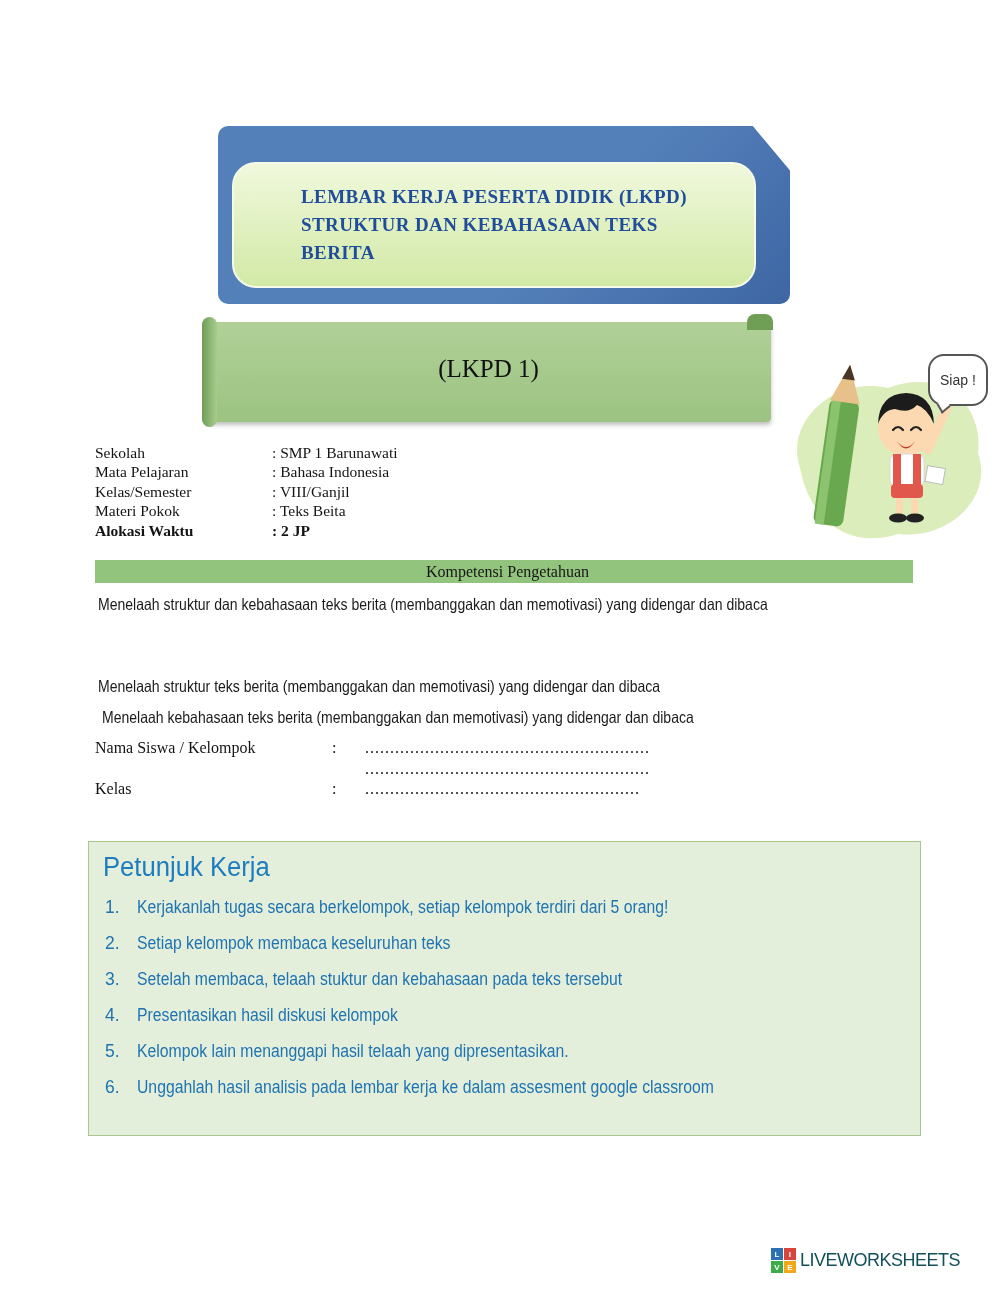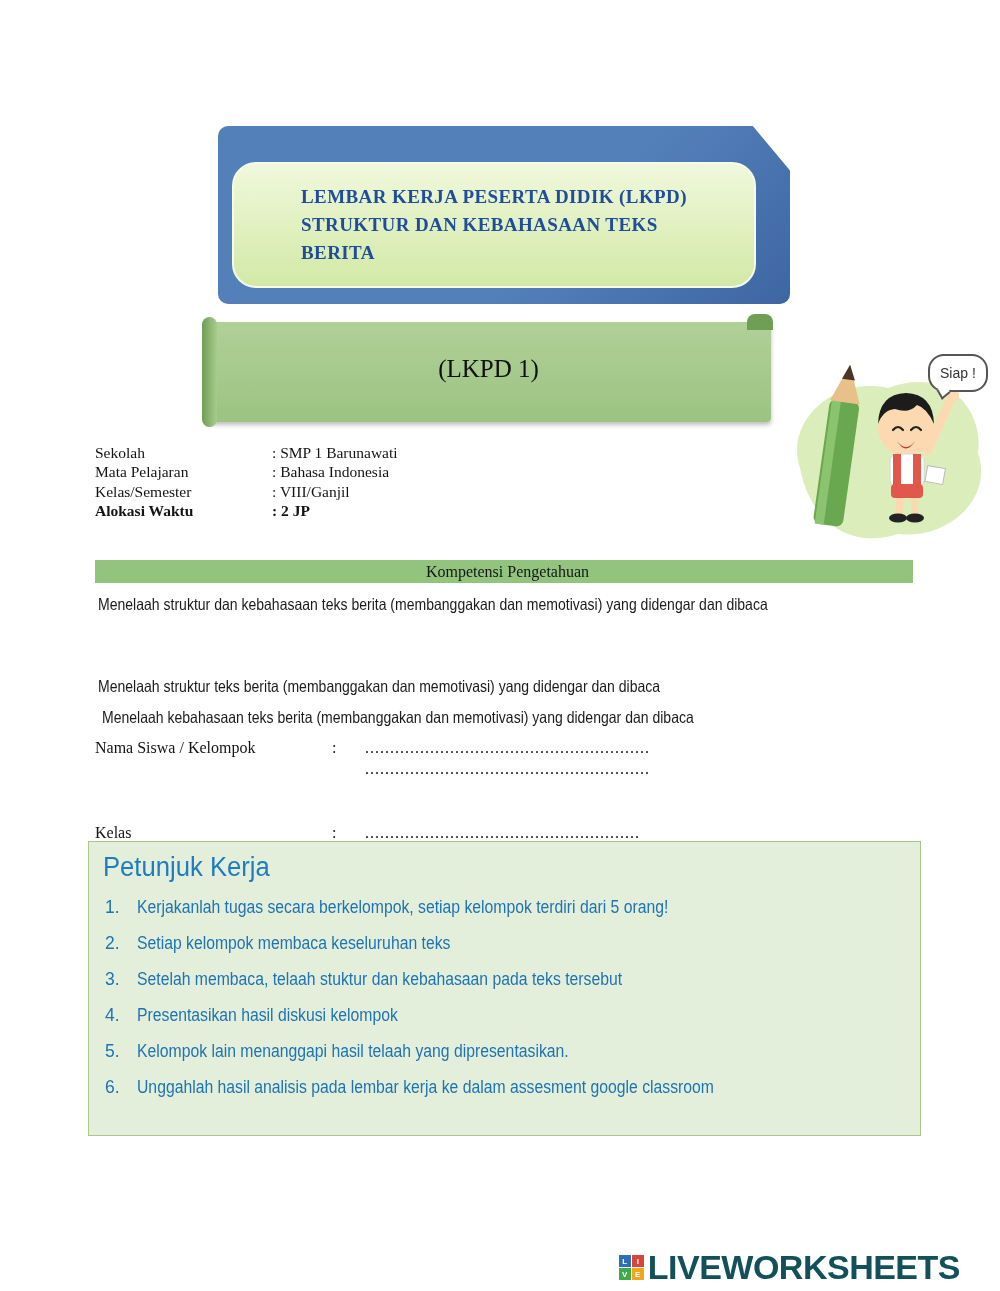--- a/index.html
+++ b/index.html
@@ -31,7 +31,7 @@
 
   
   .mascot{position:absolute;left:778px;top:348px;width:218px;height:212px;}
-  .bubble{position:absolute;left:150px;top:6px;padding:9px 10px;background:#fff;
+  .bubble{position:absolute;left:150px;top:6px;padding:16px 10px;background:#fff;
           border:2px solid #555;border-radius:16px;
           font-family:"Liberation Sans",sans-serif;font-size:14px;color:#333;}
   .bubble::after{content:"";position:absolute;left:8px;bottom:-7px;width:9px;height:9px;

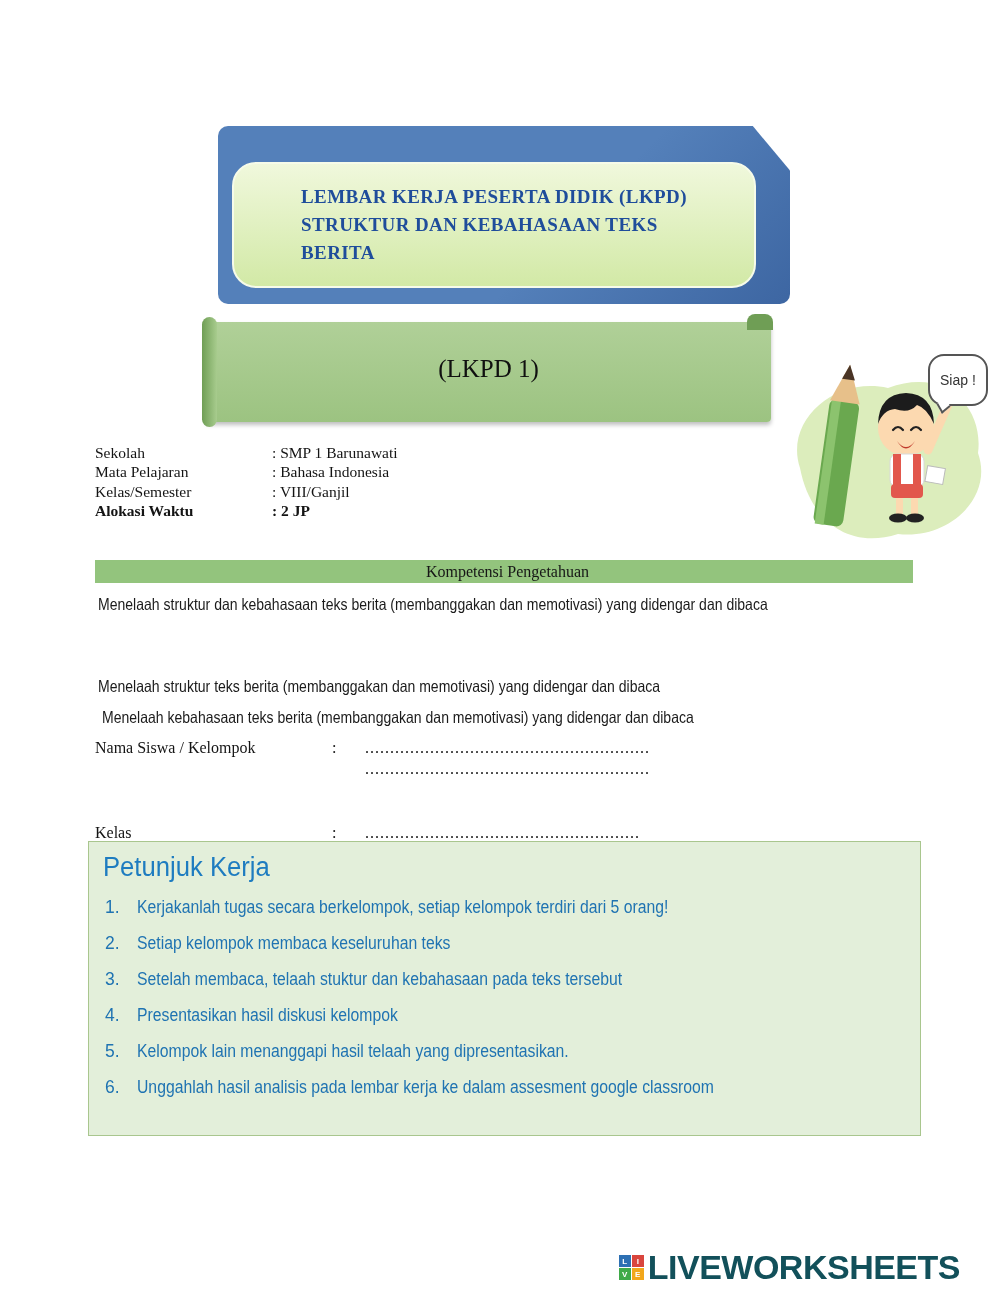--- a/index.html
+++ b/index.html
@@ -148,6 +148,10 @@
       <span class="info-label">Kelas/Semester</span>
       <span class="info-value">: VIII/Ganjil</span>
     </div>
+    <div class="info-row">
+      <span class="info-label">Materi Pokok</span>
+      <span class="info-value">: Teks Beita</span>
+    </div>
     <div class="info-row bold">
       <span class="info-label">Alokasi Waktu</span>
       <span class="info-value">: 2 JP</span>

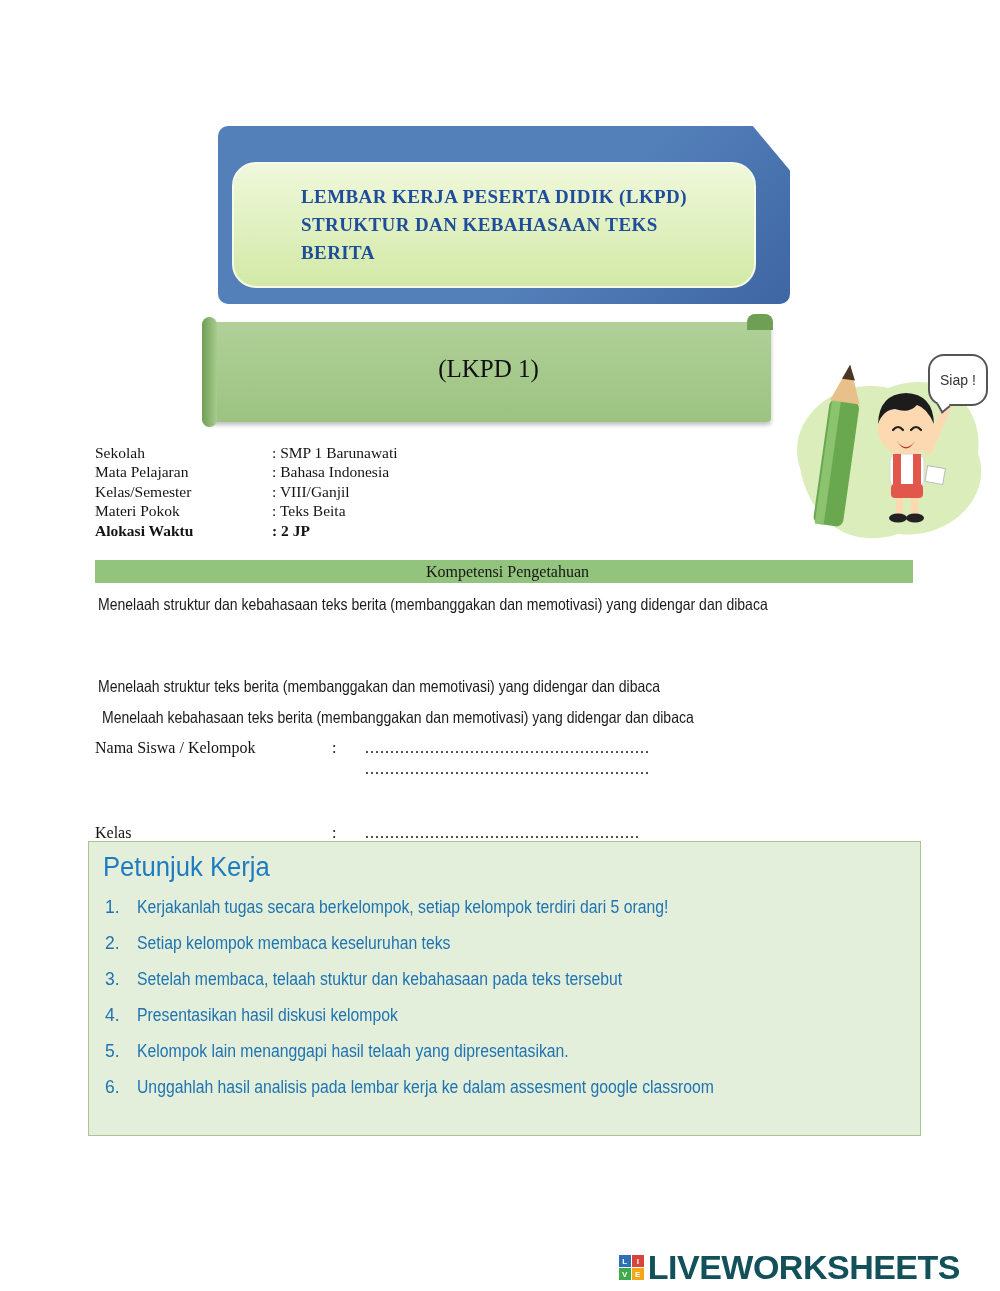--- a/index.html
+++ b/index.html
@@ -60,7 +60,7 @@
 
   
   .id-row{position:absolute;left:95px;display:flex;font-size:16px;color:#141414;}
-  .id-row.r0{top:739px;} .id-row.r1{top:760px;} .id-row.r2{top:824px;}
+  .id-row.r0{top:739px;} .id-row.r1{top:760px;} .id-row.r2{top:780px;}
   .id-label{width:237px;}
   .id-colon{width:33px;}
   .id-dots{letter-spacing:1px;}

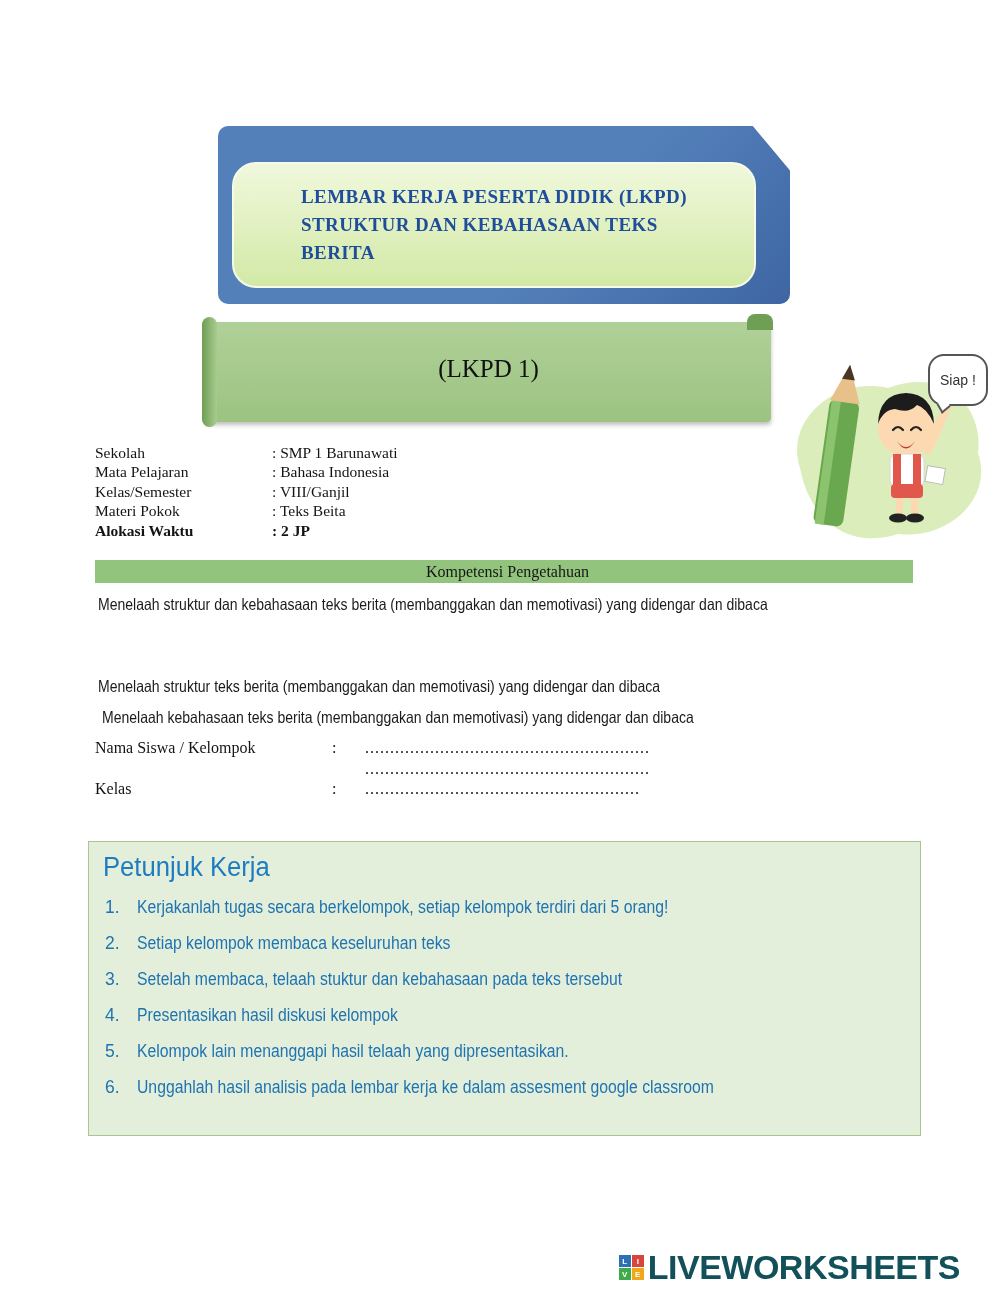--- a/index.html
+++ b/index.html
@@ -80,7 +80,7 @@
   .logo-grid{display:grid;grid-template-columns:12px 12px;grid-template-rows:12px 12px;gap:1px;}
   .logo-sq{display:flex;align-items:center;justify-content:center;color:#fff;
         font-family:"Liberation Sans",sans-serif;font-size:8px;font-weight:bold;}
-  .logo-text{font-family:"Liberation Sans",sans-serif;font-weight:bold;font-size:34px;
+  .logo-text{font-family:"Liberation Sans",sans-serif;font-weight:normal;font-size:18px;
         color:#12505a;letter-spacing:-.5px;}
 </style>
 </head>

